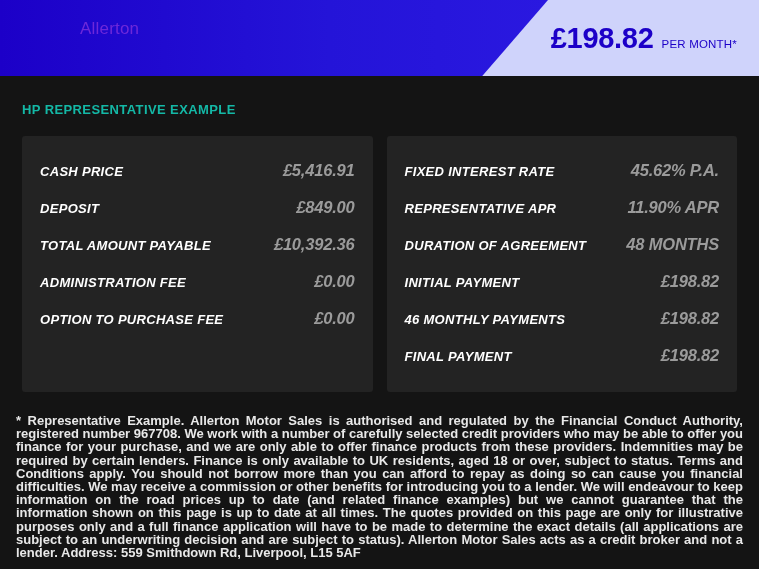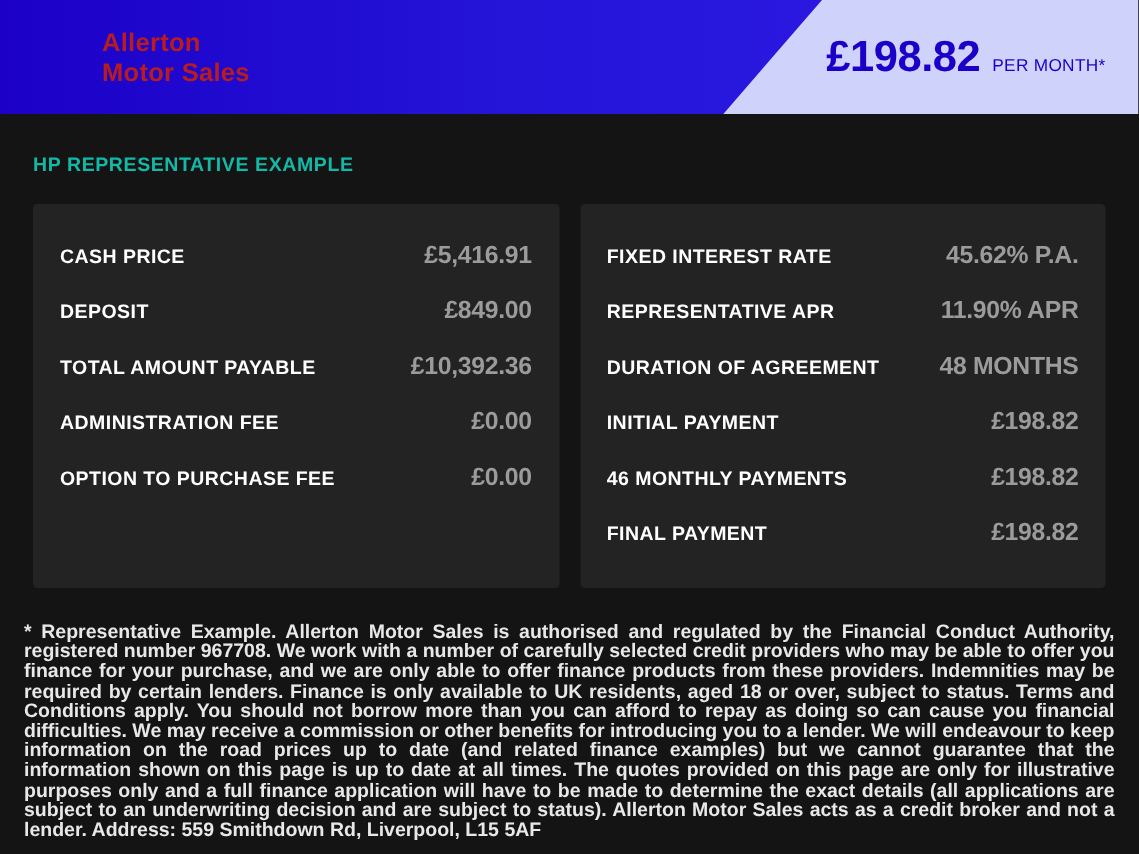--- a/index.html
+++ b/index.html
@@ -35,13 +35,13 @@
   }
   .brand {
     position: absolute;
-    left: 68px;
+    left: 80px;
     top: 19px;
     font-size: 17px;
-    font-weight: bold;
+    font-weight: normal;
     line-height: 20px;
     letter-spacing: 0.2px;
-    color: #b91c1c;
+    color: #6d28d9;
   }
   .price-wrap {
     position: absolute;

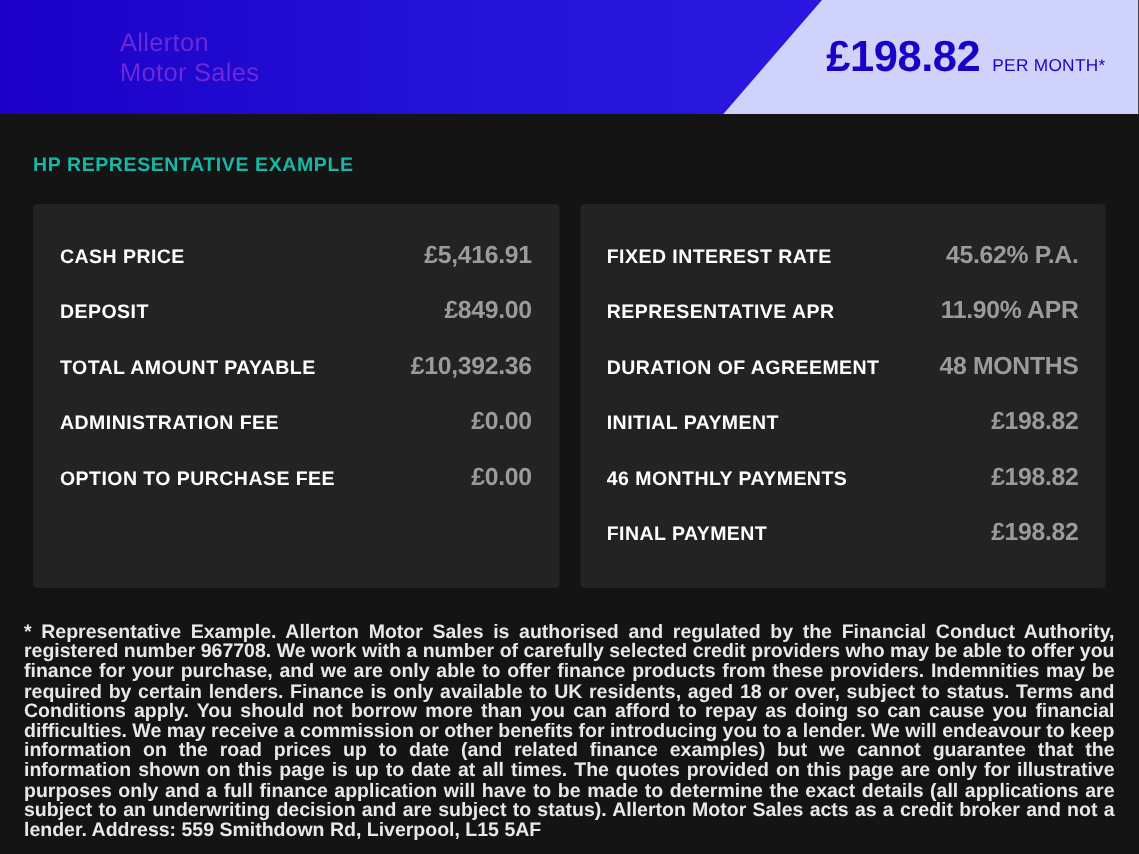--- a/index.html
+++ b/index.html
@@ -123,7 +123,6 @@
   <div class="header-blue"></div>
   <div class="brand">
     <div>Allerton</div>
-    <div>Motor Sales</div>
   </div>
   <div class="price-wrap">
     <span class="price-amount">£198.82</span>

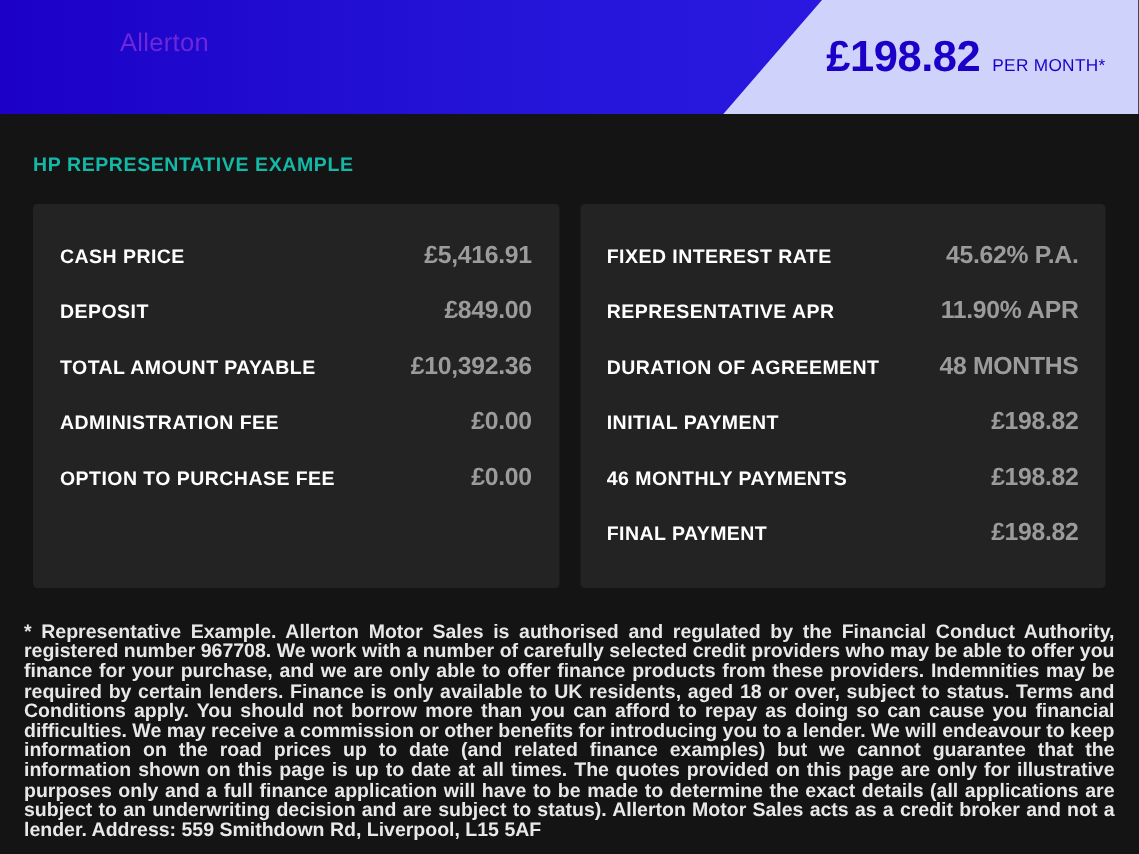--- a/index.html
+++ b/index.html
@@ -78,6 +78,7 @@
     display: flex;
     gap: 14px;
     padding: 19px 22px 0 22px;
+    font-style: italic;
   }
   .panel {
     flex: 1 1 0;

